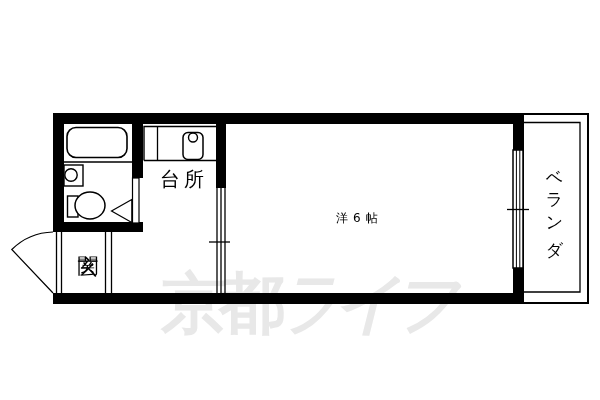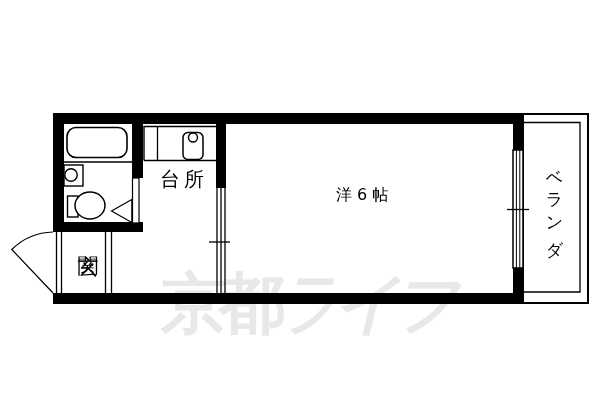--- a/index.html
+++ b/index.html
@@ -19,7 +19,7 @@
   }
   #watermark .slanted{display:inline-block;transform:skewX(-14deg);margin-left:2px;}
   #kitchen-label{left:160px;top:161px;font-size:20px;letter-spacing:4px;}
-  #room-label{left:336px;top:179px;font-size:16px;letter-spacing:5px;}
+  #room-label{left:336px;top:204px;font-size:12px;letter-spacing:5px;}
   #entrance-label{left:77px;top:230px;font-size:21px;letter-spacing:2px;}
   #veranda-label{left:546px;top:150px;font-size:17px;letter-spacing:4px;}
 </style>

